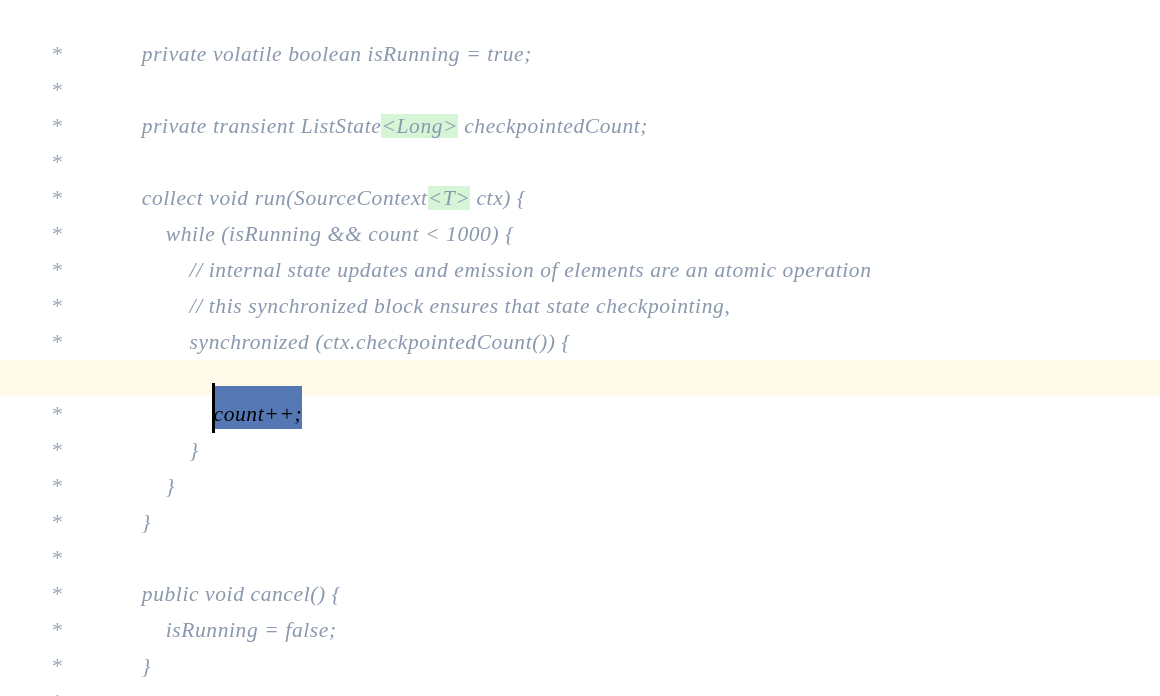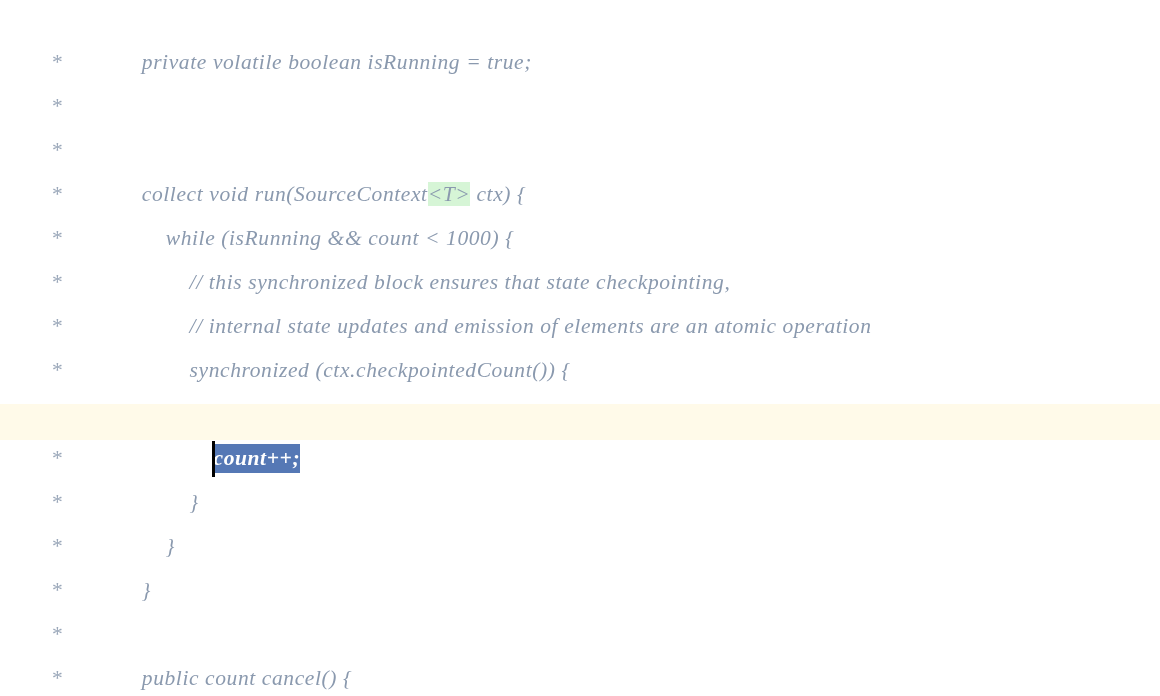--- a/index.html
+++ b/index.html
@@ -33,7 +33,6 @@
     letter-spacing: 0.6px;
     color: #8a99ae;
     box-sizing: border-box;
-    margin-top: 8px;
   }
 
   .code-line.current {

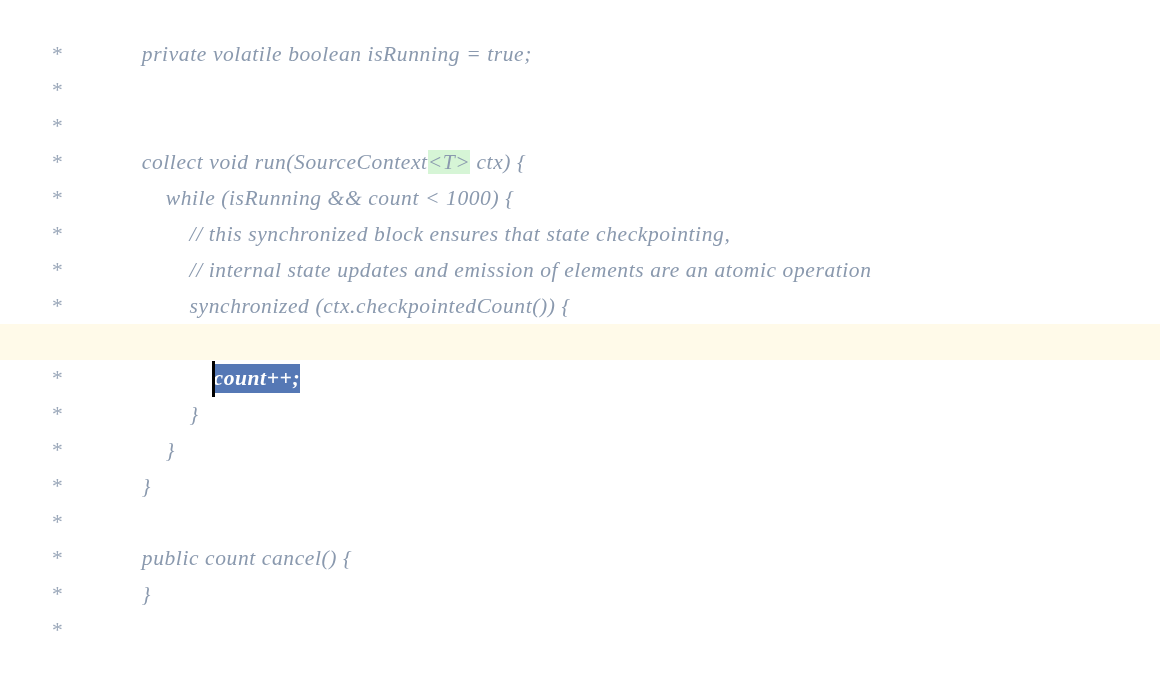--- a/index.html
+++ b/index.html
@@ -99,6 +99,9 @@
     <span class="gutter-star">*</span><span class="code-text"></span>
   </div>
 
+  <div class="code-line">
+    <span class="gutter-star">*</span><span class="code-text"><span>    private transient ListState</span><span class="brace-hl">&lt;Long&gt;</span><span> checkpointedCount;</span></span>
+  </div>
 
   <div class="code-line">
     <span class="gutter-star">*</span><span class="code-text"></span>

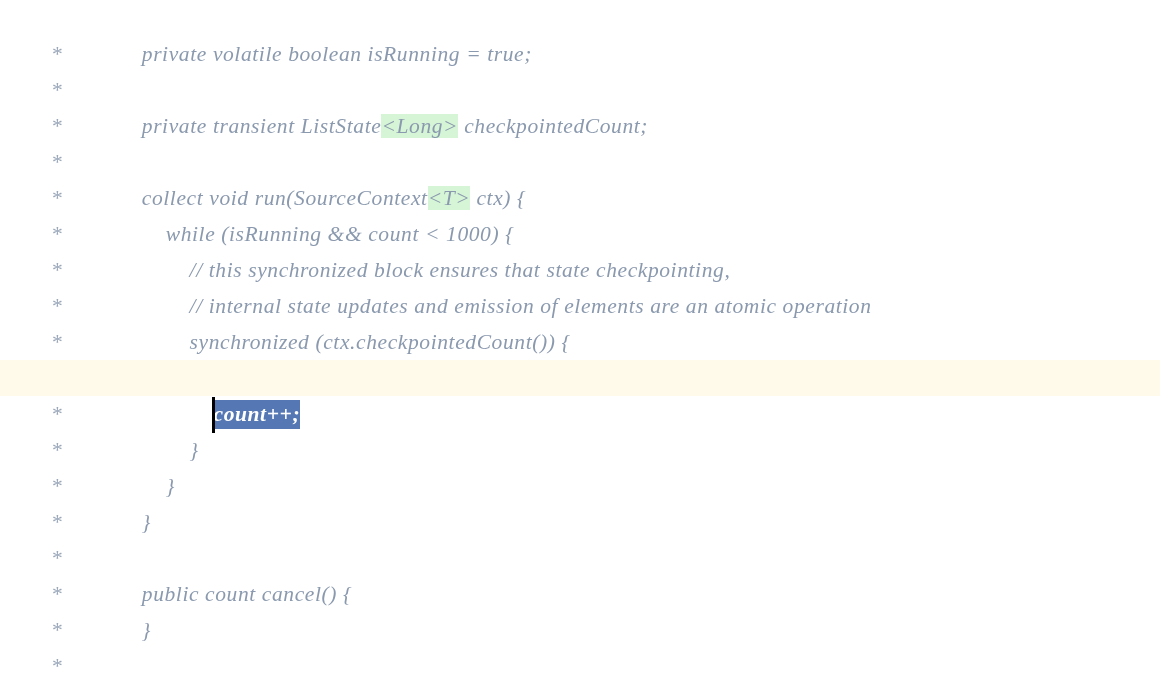--- a/index.html
+++ b/index.html
@@ -116,11 +116,11 @@
   </div>
 
   <div class="code-line">
-    <span class="gutter-star">*</span><span class="code-text">            // this synchronized block ensures that state checkpointing,</span>
+    <span class="gutter-star">*</span><span class="code-text">            // internal state updates and emission of elements are an atomic operation</span>
   </div>
 
   <div class="code-line">
-    <span class="gutter-star">*</span><span class="code-text">            // internal state updates and emission of elements are an atomic operation</span>
+    <span class="gutter-star">*</span><span class="code-text">            // this synchronized block ensures that state checkpointing,</span>
   </div>
 
   <div class="code-line">

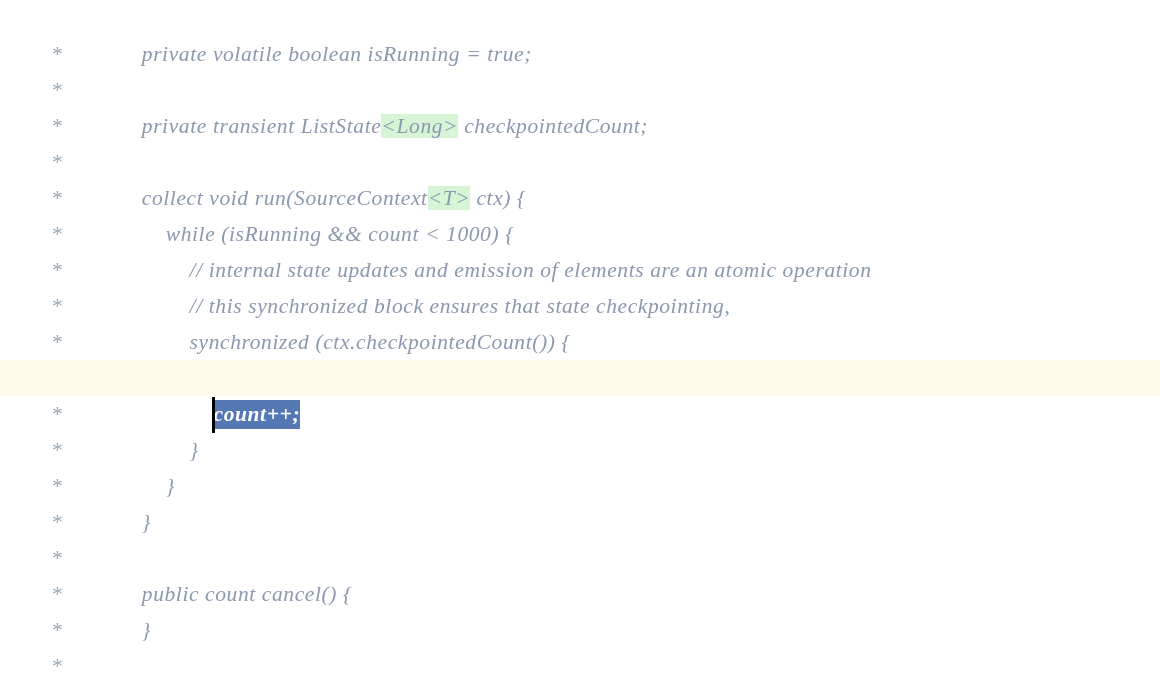--- a/index.html
+++ b/index.html
@@ -61,10 +61,9 @@
   .sel {
     position: relative;
     background: #5578b5;
-    color: #ffffff;
-    padding: 2px 0 3px 0;
+    color: #000000;
+    padding: 16px 0 3px 0;
     box-shadow: 0 0 0 0 transparent;
-    font-weight: bold;
   }
   .sel::before {
     content: "";

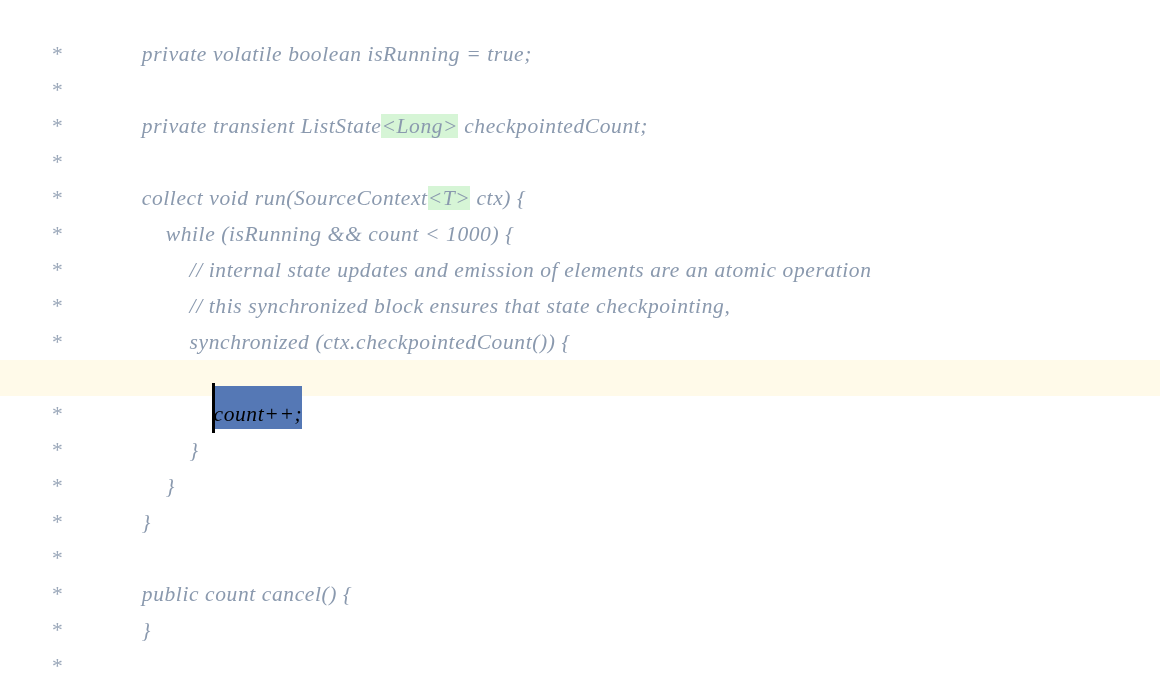--- a/index.html
+++ b/index.html
@@ -151,7 +151,7 @@
   </div>
 
   <div class="code-line">
-    <span class="gutter-star">*</span><span class="code-text">    public count cancel() {</span>
+    <span class="gutter-star">*</span><span class="code-text">    public void cancel() {</span>
   </div>
 
 

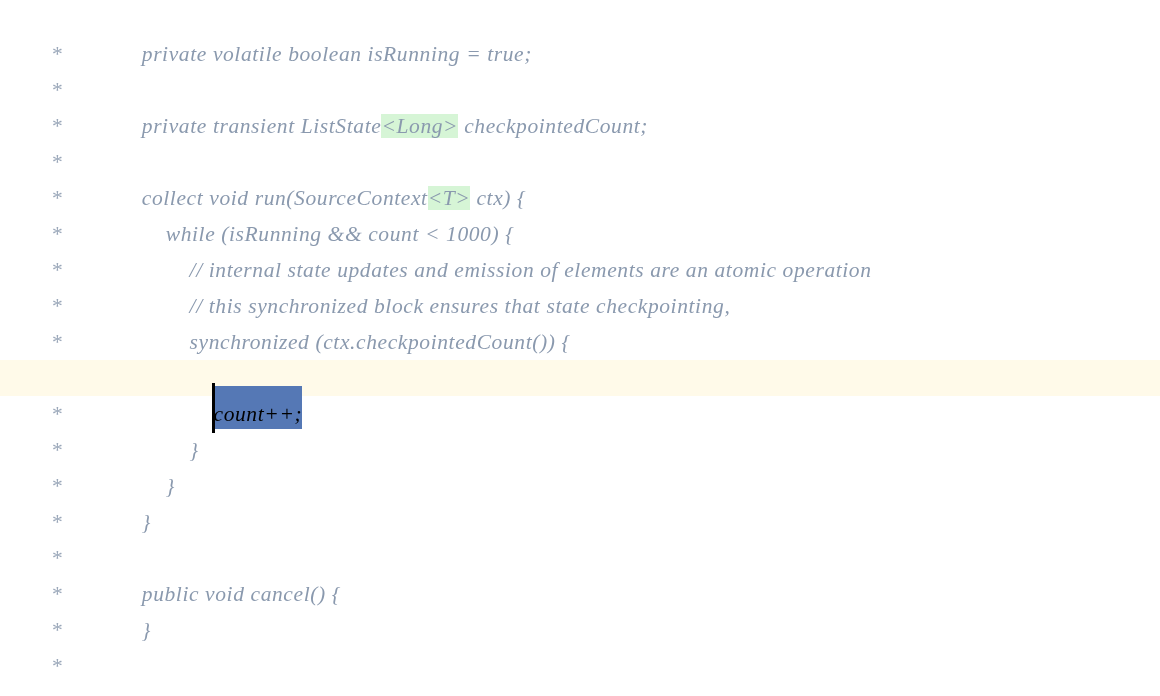--- a/index.html
+++ b/index.html
@@ -154,6 +154,9 @@
     <span class="gutter-star">*</span><span class="code-text">    public void cancel() {</span>
   </div>
 
+  <div class="code-line">
+    <span class="gutter-star">*</span><span class="code-text">        isRunning = false;</span>
+  </div>
 
   <div class="code-line">
     <span class="gutter-star">*</span><span class="code-text">    }</span>

